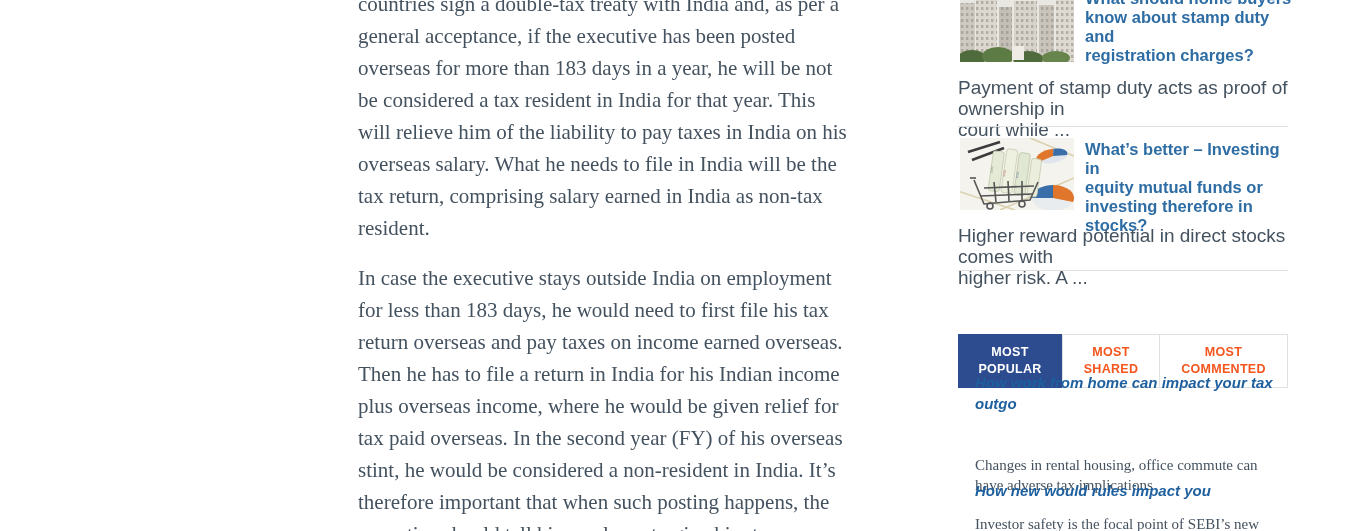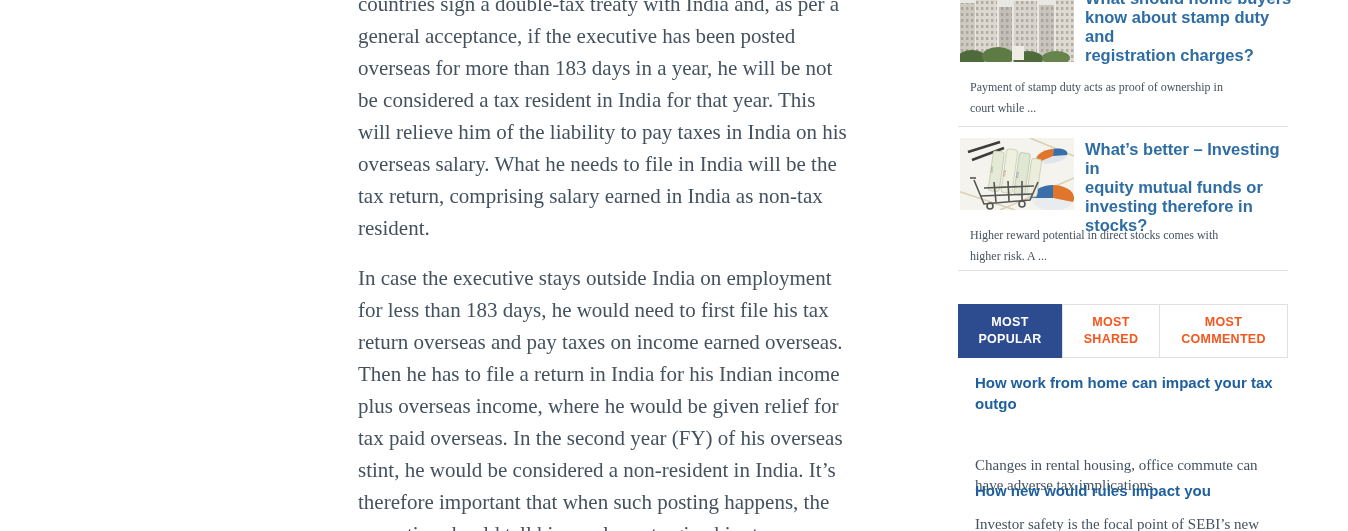--- a/index.html
+++ b/index.html
@@ -45,9 +45,9 @@
   .t2{top:140px;}
 
   .rel-summary{
-    position:absolute;left:12px;width:334px;margin:0;
-    font-family:Liberation Serif, serif;
-    font-size:12px;line-height:21px;color:var(--body-text);
+    position:absolute;left:0;width:334px;margin:0;
+    font-family:Liberation Sans, sans-serif;
+    font-size:19px;line-height:21px;color:var(--body-text);
     white-space:pre-line;
   }
   .s1{top:77px;}

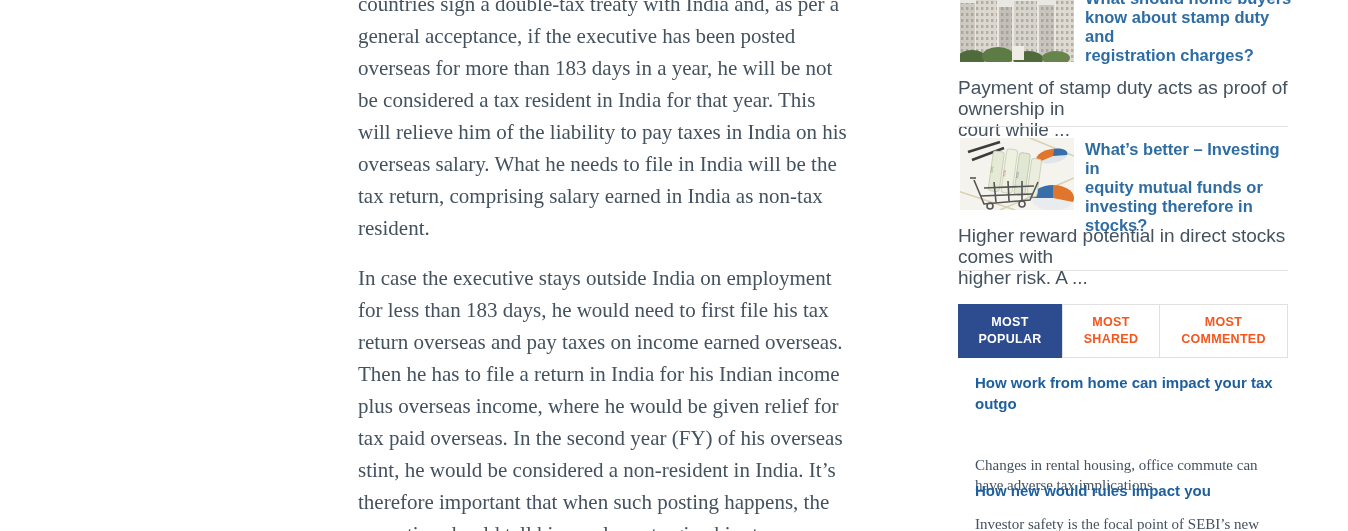--- a/index.html
+++ b/index.html
@@ -65,7 +65,7 @@
     font-weight:700;font-size:12.5px;line-height:17px;letter-spacing:.3px;
     color:var(--tab-inactive-text);background:#fff;
     border-top:1px solid var(--divider);border-bottom:1px solid var(--divider);
-    white-space:pre-line;cursor:pointer;
+    white-space:pre-line;cursor:pointer;margin-top:30px;
   }
   .tab-1{width:104px;}
   .tab-2{width:98px;border-left:1px solid var(--divider);border-right:1px solid var(--divider);}

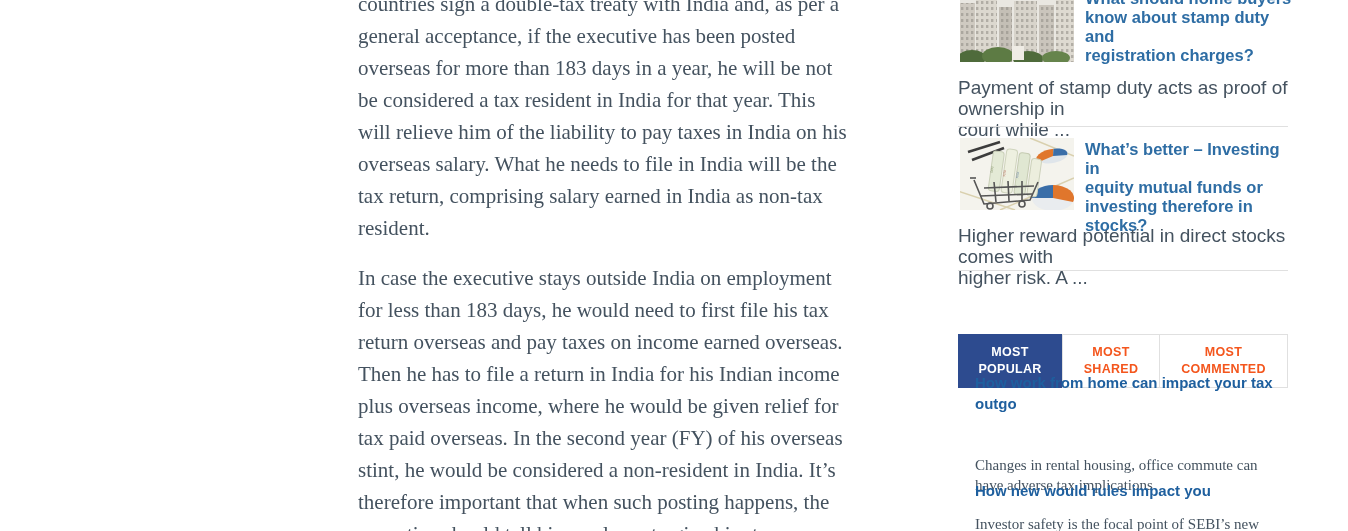--- a/index.html
+++ b/index.html
@@ -77,7 +77,7 @@
     position:absolute;left:17px;width:312px;display:block;
     font-weight:700;font-size:15px;line-height:21px;
     color:var(--list-link);text-decoration:none;
-    white-space:pre-line;cursor:pointer;
+    white-space:pre-line;cursor:pointer;font-style:italic;
   }
   .pl-1{top:372px;}
   .pl-2{top:480px;}

